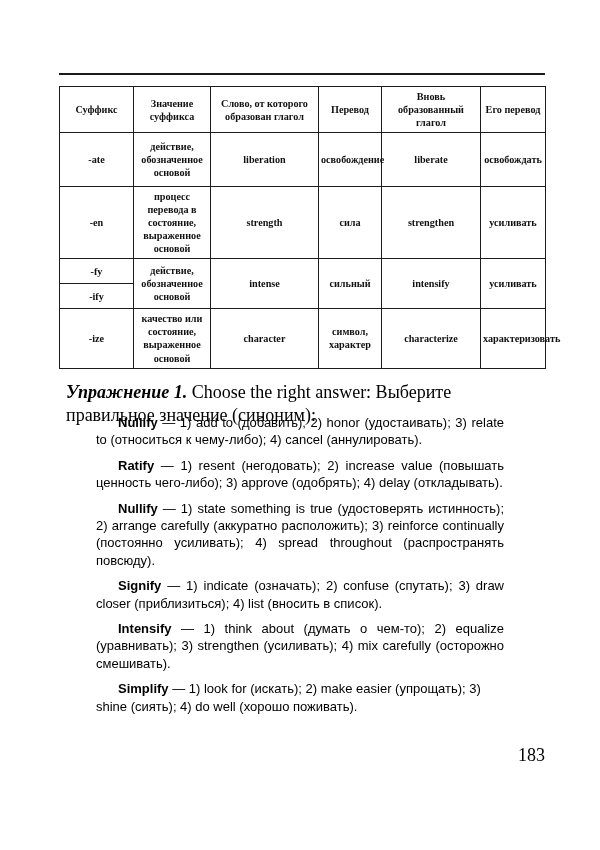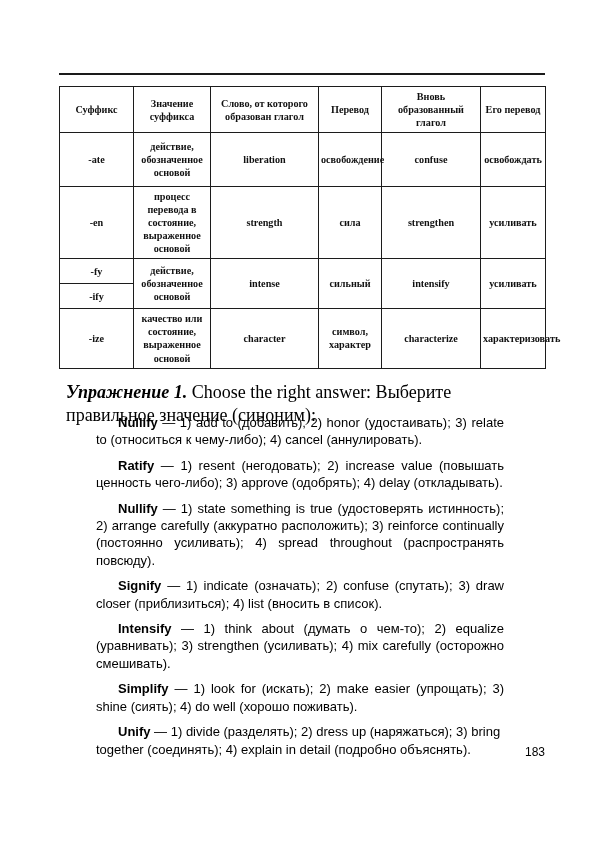--- a/index.html
+++ b/index.html
@@ -168,7 +168,7 @@
         <td>действие, обозначенное основой</td>
         <td class="latin">liberation</td>
         <td>освобождение</td>
-        <td class="latin">confuse</td>
+        <td class="latin">liberate</td>
         <td>освобождать</td>
       </tr>
       <tr class="r-en">

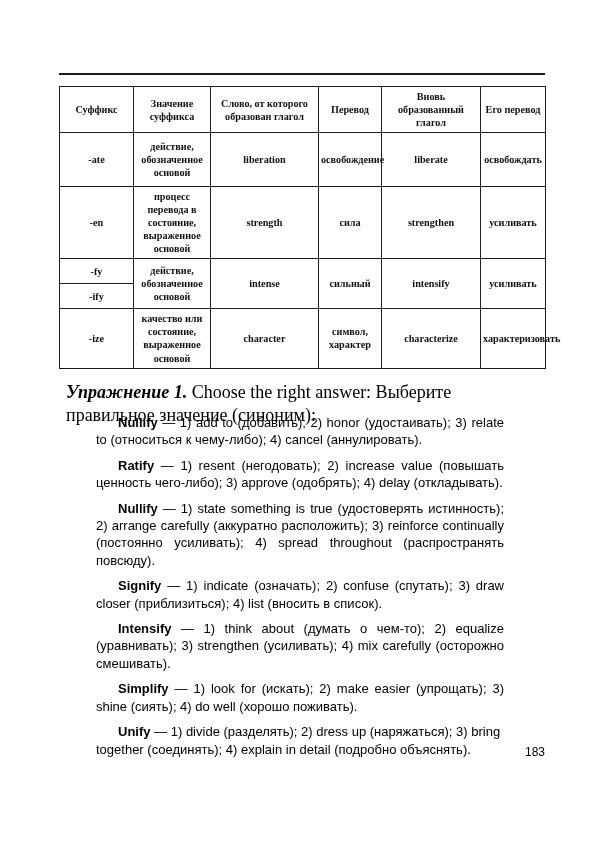--- a/index.html
+++ b/index.html
@@ -213,7 +213,6 @@
     <p class="entry"><span class="hw">Signify</span><span> — 1) indicate (означать); 2) confuse (спутать); 3) draw closer (приблизиться); 4) list (вносить в список).</span></p>
     <p class="entry"><span class="hw">Intensify</span><span> — 1) think about (думать о чем-то); 2) equalize (уравнивать); 3) strengthen (усиливать); 4) mix carefully (осторожно смешивать).</span></p>
     <p class="entry"><span class="hw">Simplify</span><span> — 1) look for (искать); 2) make easier (упрощать); 3) shine (сиять); 4) do well (хорошо поживать).</span></p>
-    <p class="entry"><span class="hw">Unify</span><span> — 1) divide (разделять); 2) dress up (наряжаться); 3) bring together (соединять); 4) explain in detail (подробно объяснять).</span></p>
   </div>
 
   <div class="folio">183</div>

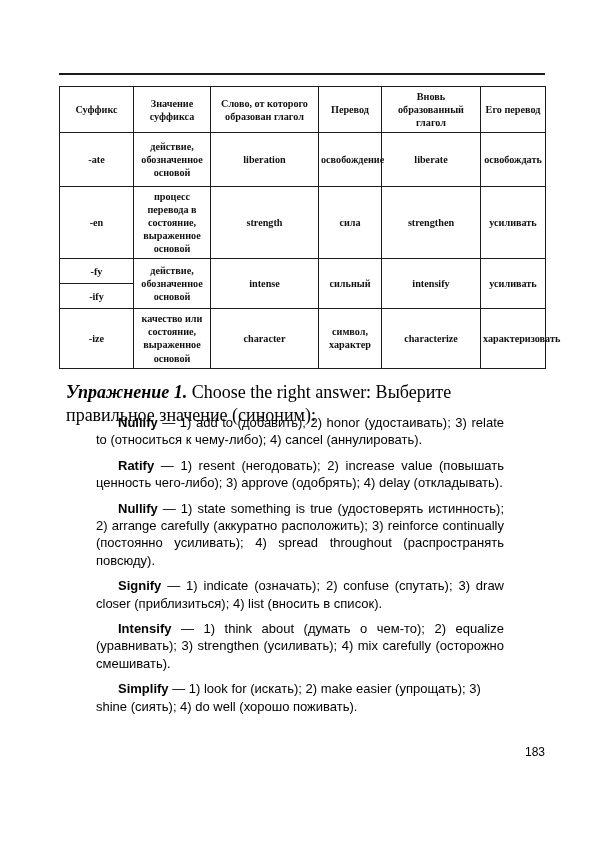--- a/index.html
+++ b/index.html
@@ -132,8 +132,8 @@
     top: 745px;
     width: 486px;
     text-align: right;
-    font-family: Liberation Sans, sans-serif;
-    font-size: 12px;
+    font-family: Liberation Serif, serif;
+    font-size: 18px;
   }
 </style>
 </head>

